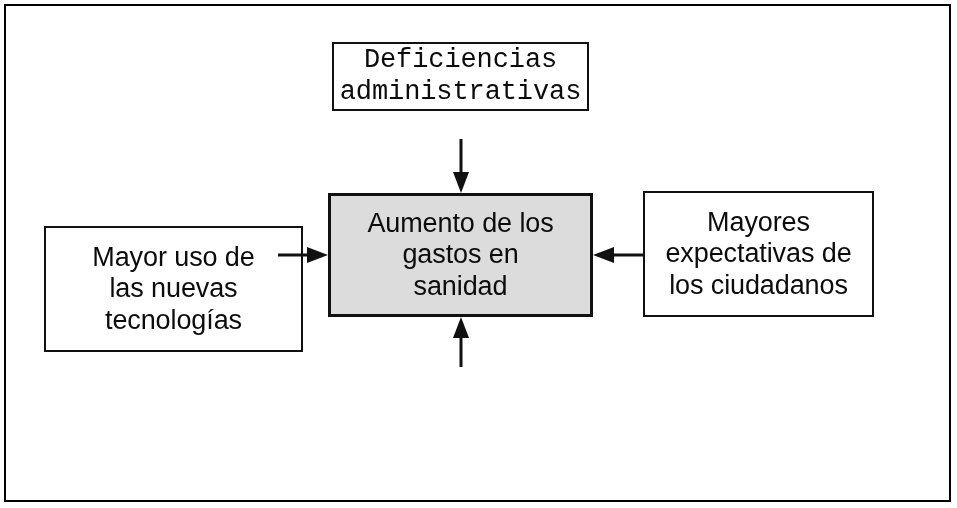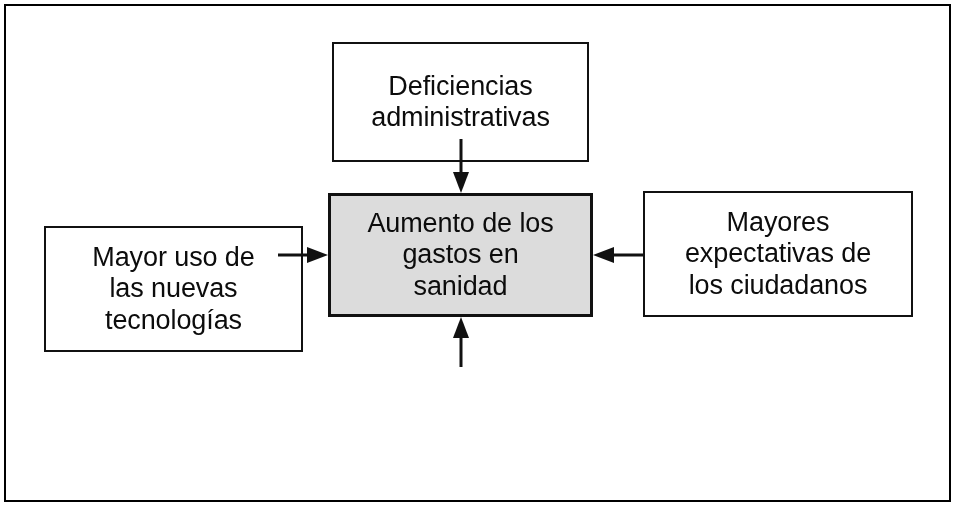--- a/index.html
+++ b/index.html
@@ -48,7 +48,8 @@
     left: 332px;
     top: 42px;
     width: 257px;
-    height: 120px;
+    height: 69px;
+    font-family: Liberation Mono, monospace;
   }
   #node-left {
     left: 44px;

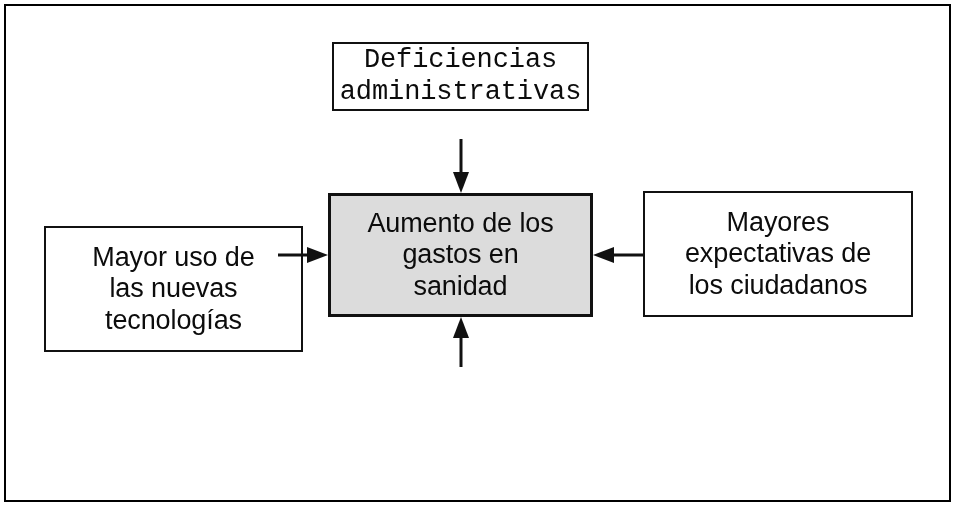--- a/index.html
+++ b/index.html
@@ -69,7 +69,7 @@
   #node-right {
     left: 643px;
     top: 191px;
-    width: 270px;
+    width: 231px;
     height: 126px;
   }
   #node-bottom {

